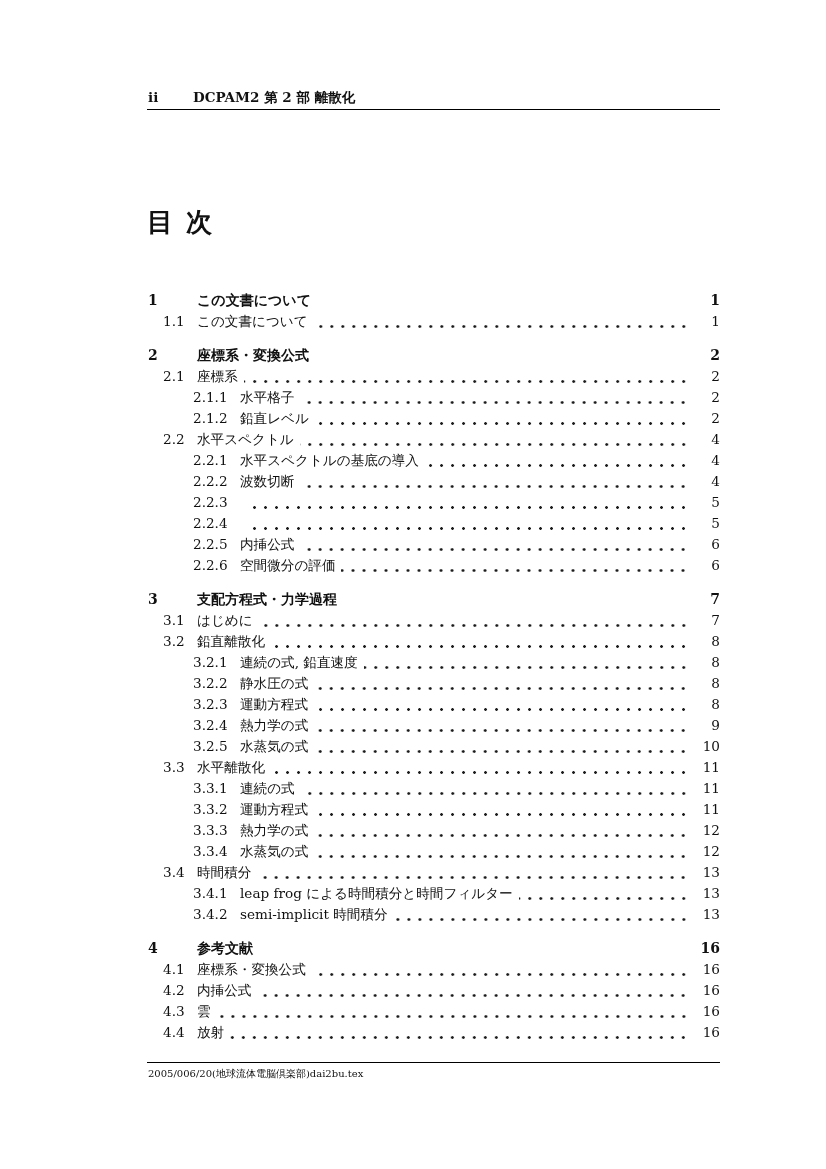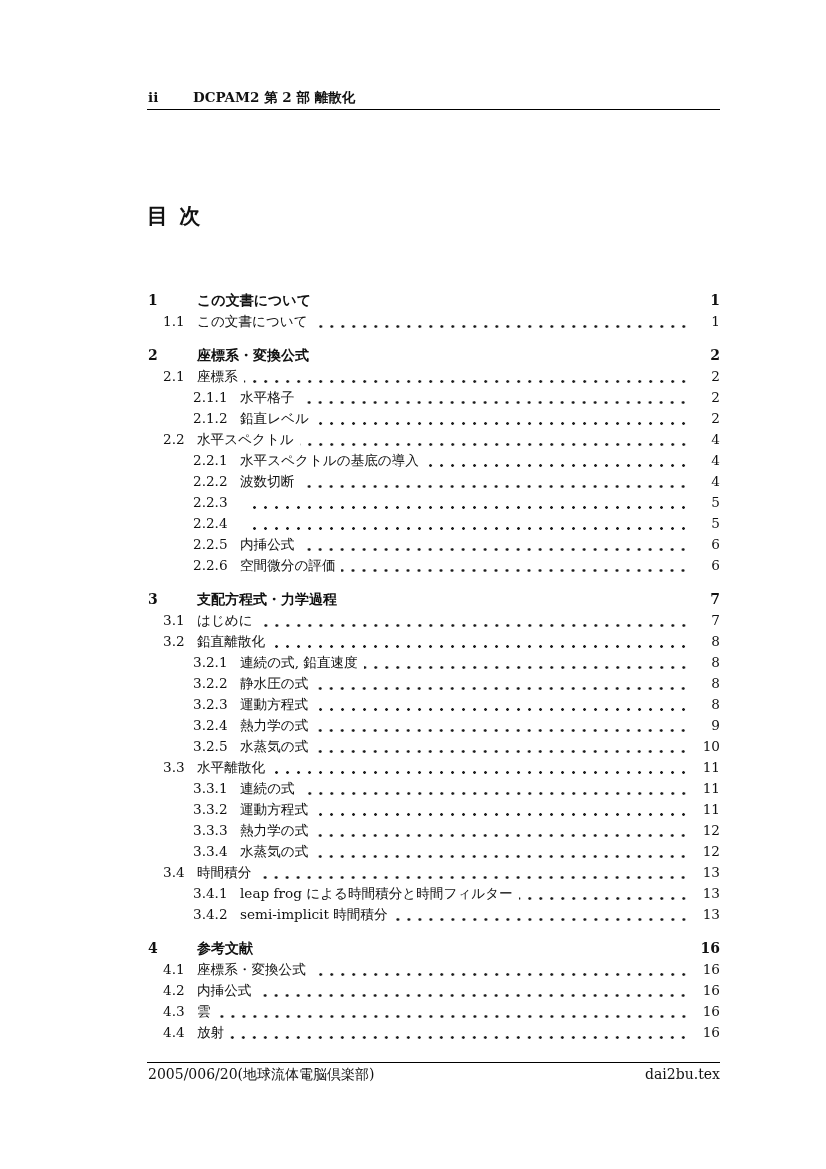--- a/index.html
+++ b/index.html
@@ -23,7 +23,7 @@
   }
   .doc-title {
     position: absolute; left: 147px; top: 188px;
-    font-size: 21px; font-weight: bold; letter-spacing: 2px;
+    font-size: 26px; font-weight: bold; letter-spacing: 2px;
   }
   .toc {
     position: absolute; left: 148px; top: 290px; width: 572px;

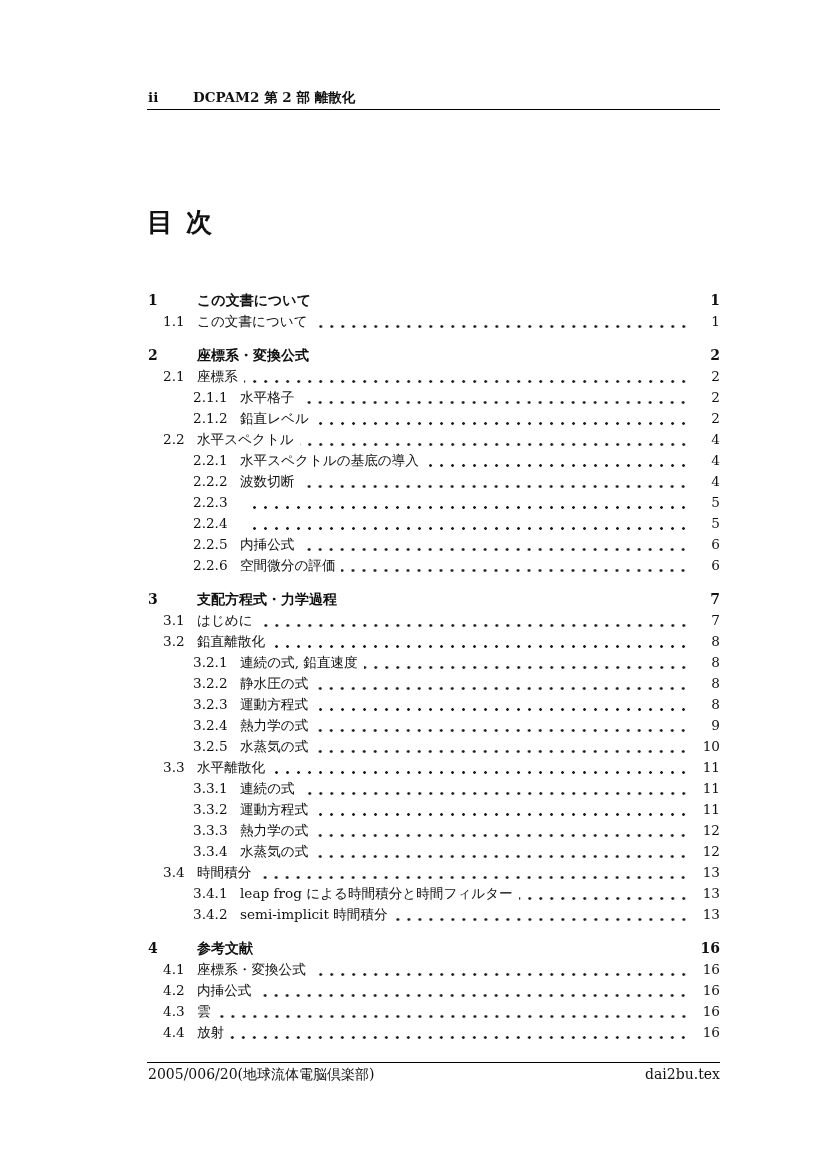--- a/index.html
+++ b/index.html
@@ -61,8 +61,8 @@
   }
   .page-footer {
     position: absolute; left: 148px; top: 1066px; width: 572px;
-    display: flex; justify-content: space-between;
-    font-size: 14px; line-height: 16px;
+    display: flex; 
+    font-size: 10px; line-height: 16px;
   }
 </style>
 </head>

